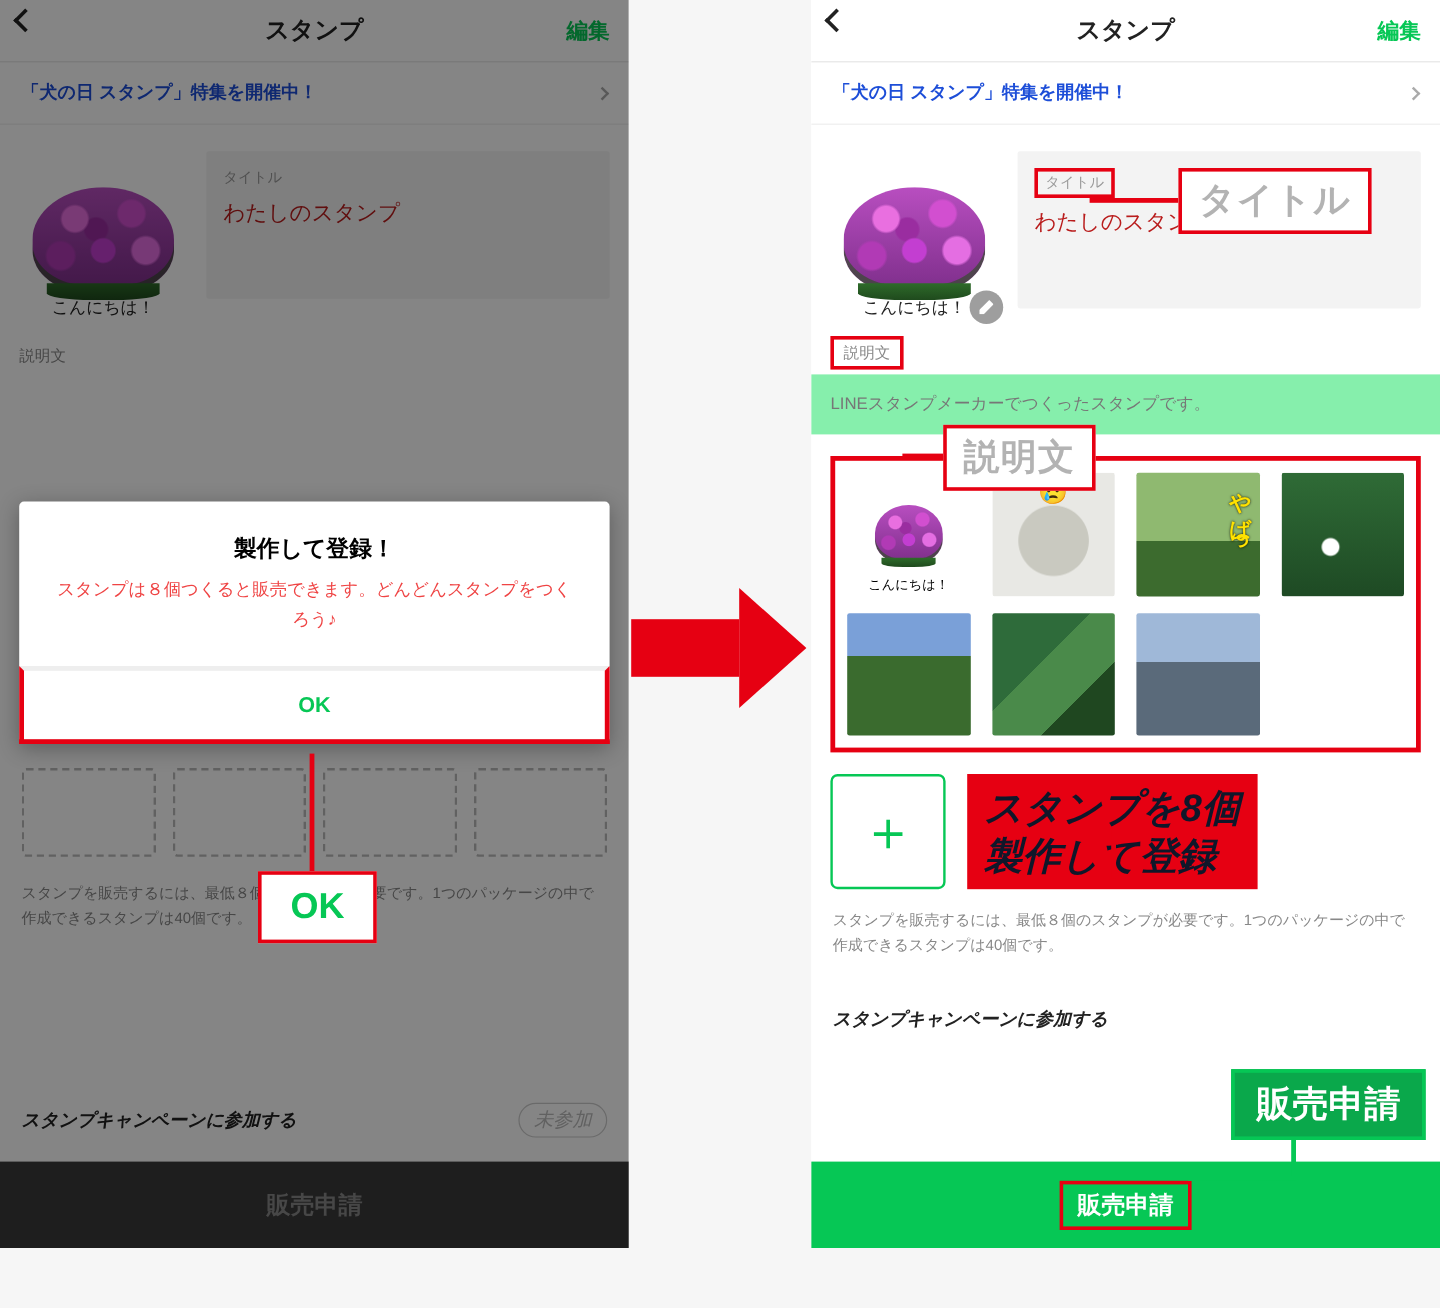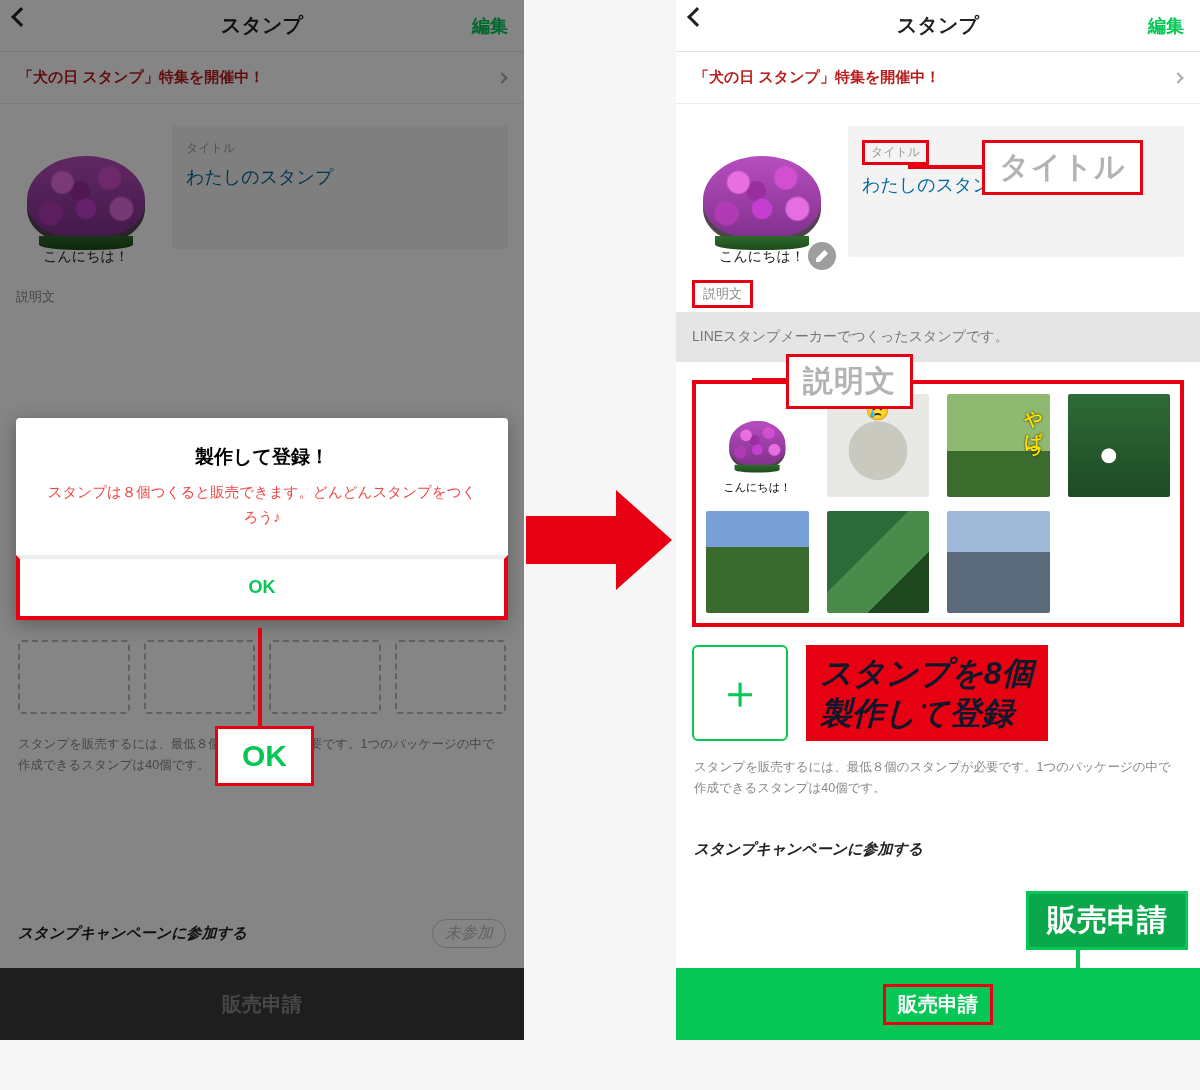--- a/index.html
+++ b/index.html
@@ -64,7 +64,7 @@
   .banner-row {
     display: flex; align-items: center; justify-content: space-between;
     padding: 16px 18px 16px 18px;
-    font-size: 15px; color: #b91c1c; font-weight: 600;
+    font-size: 15px; color: #1d4ed8; font-weight: 600;
     border-bottom: 1px solid #eee;
     background: #fff;
     gap: 44px;

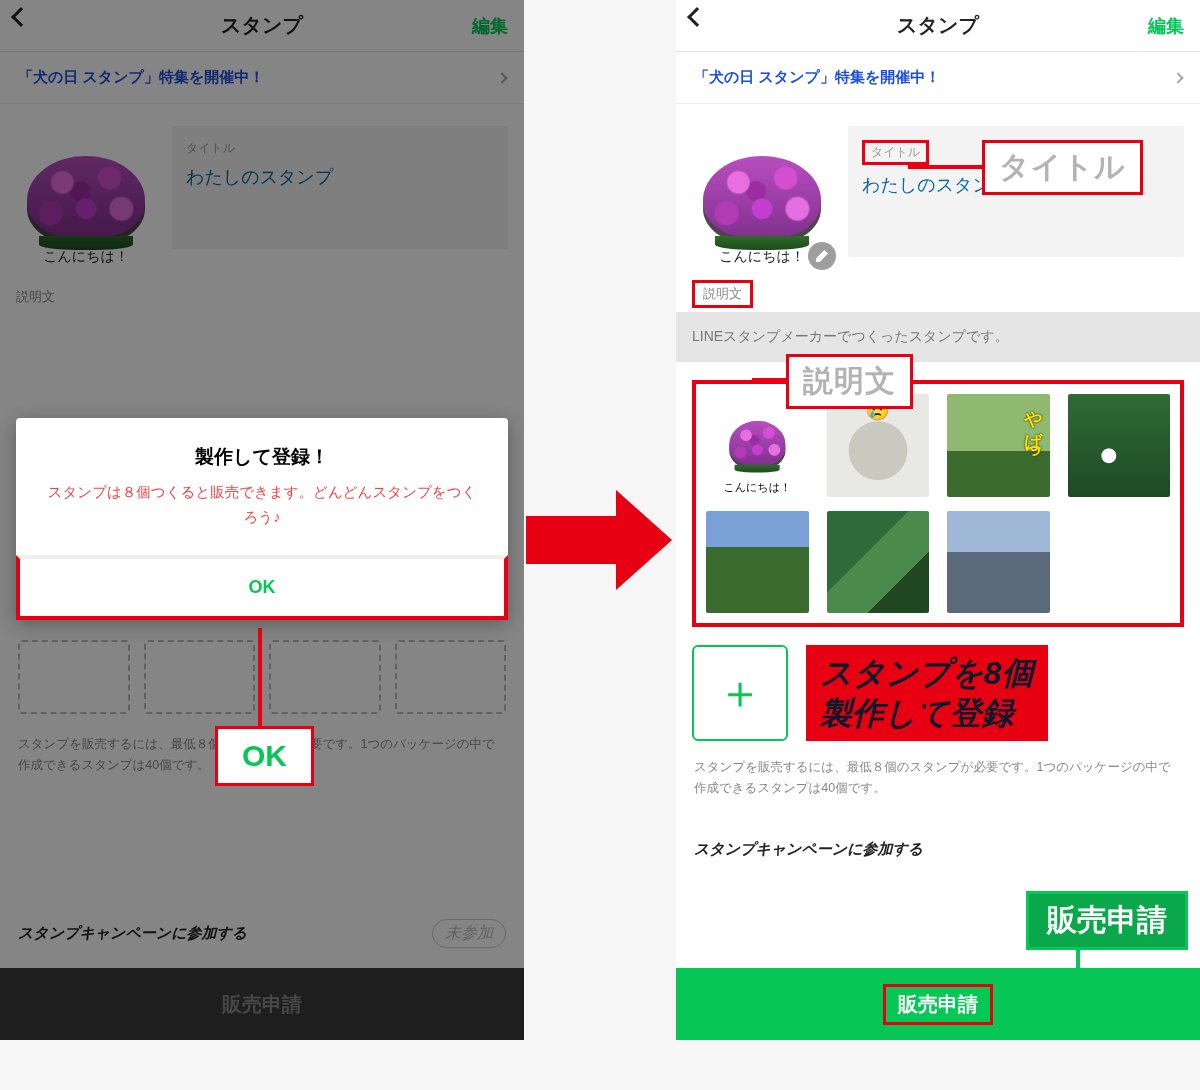--- a/index.html
+++ b/index.html
@@ -119,7 +119,7 @@
     position: relative;
   }
   .title-box .lbl { font-size: 12px; color:#9a9a9a; margin-bottom:8px; display:block; }
-  .title-box .val { font-size: 18px; color:#0369a1; }
+  .title-box .val { font-size: 18px; color:#b91c1c; }
 
   .sec-lbl { font-size:13px; color:#888; padding: 8px 16px 6px; background:#fff;}
   .desc-box {

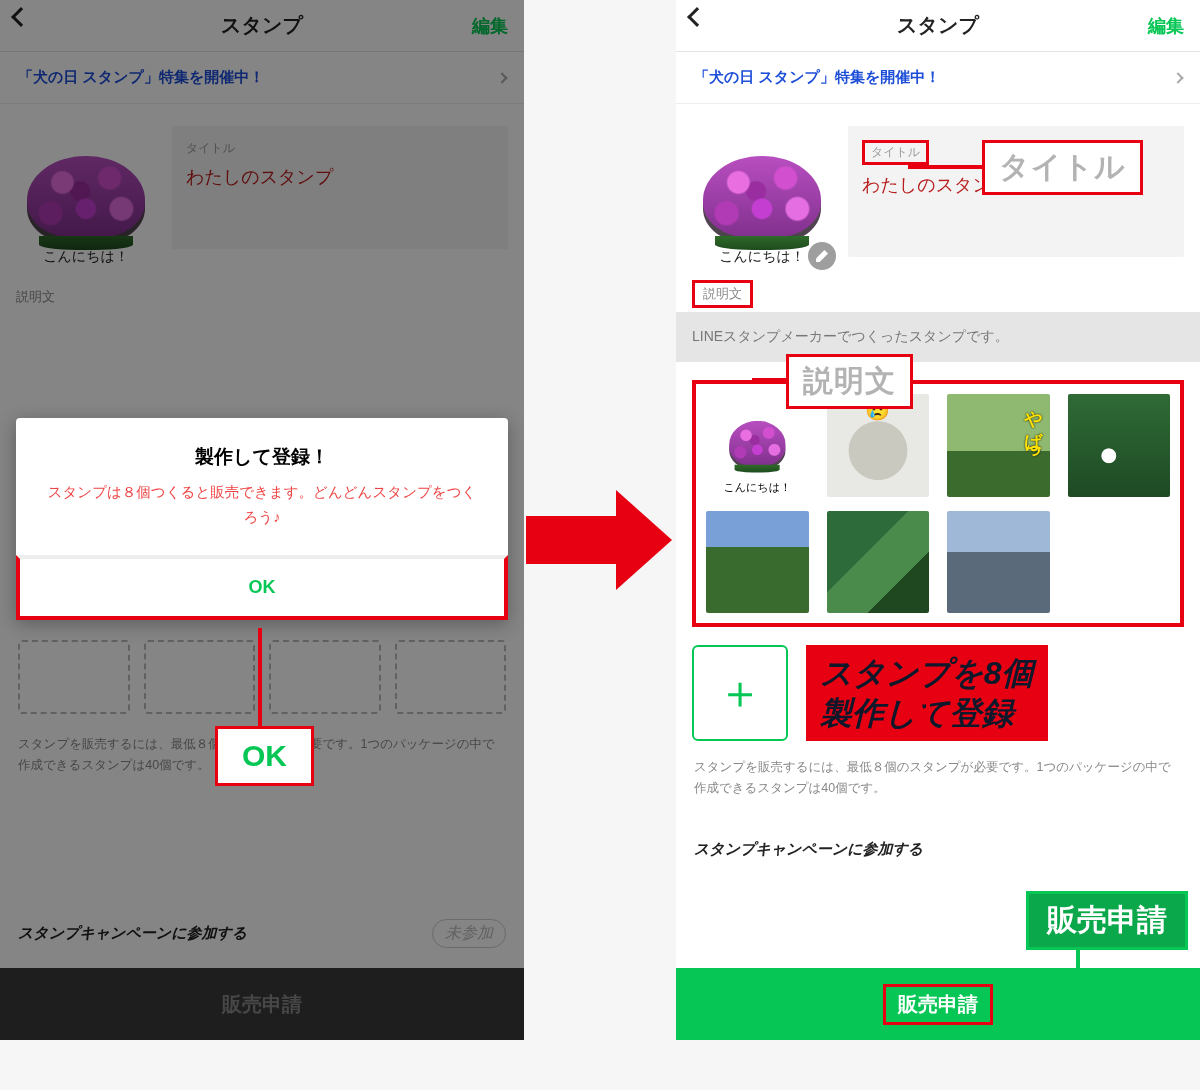--- a/index.html
+++ b/index.html
@@ -123,7 +123,7 @@
 
   .sec-lbl { font-size:13px; color:#888; padding: 8px 16px 6px; background:#fff;}
   .desc-box {
-    background:#e5e5e5; padding: 16px 16px; font-size:14px; color:#777;
+    background:#86efac; padding: 16px 16px; font-size:14px; color:#777;
     margin: 0 0 10px 0;
   }
 

